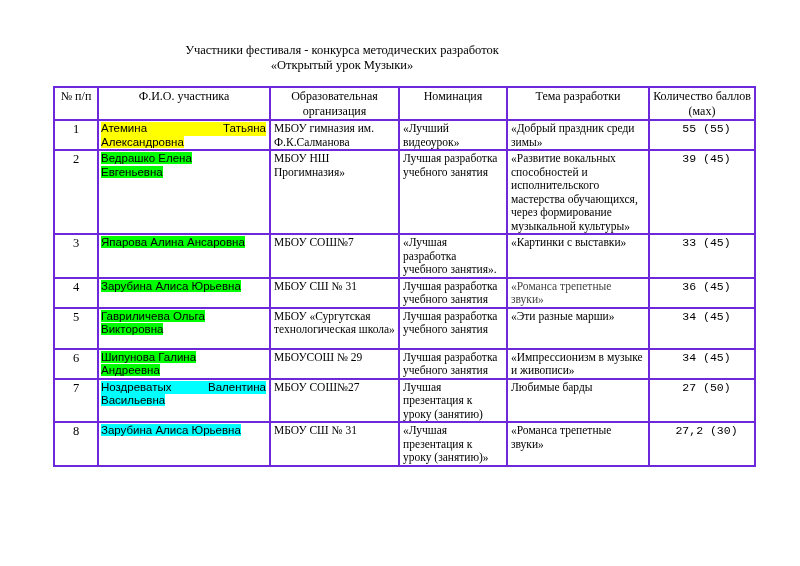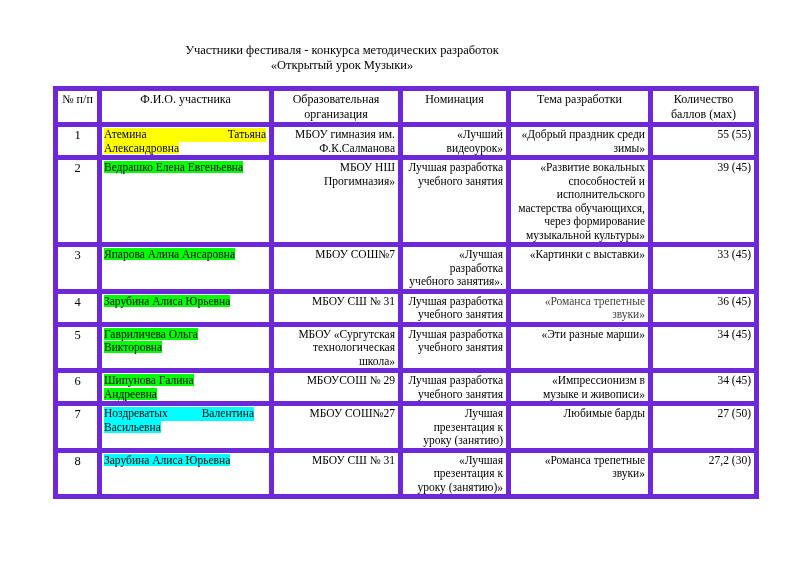--- a/index.html
+++ b/index.html
@@ -11,7 +11,7 @@
     .title.l2 { top: 58px; }
     table { position: absolute; left: 53px; top: 86px; border-collapse: collapse;
             table-layout: fixed; width: 701px; font-size: 11.5px; line-height: 13.5px; }
-    td, th { border: 5px solid #6d28d9; vertical-align: top; padding: 1px 3px 0 3px;
+    td, th { border: 2px solid #6d28d9; vertical-align: top; padding: 1px 3px 0 3px;
              font-weight: normal; overflow: hidden; }
     th { text-align: center; font-size: 12px; line-height: 15px; padding-top: 1px; }
     td.num { text-align: center; font-size: 12.5px; padding-top: 2px; }

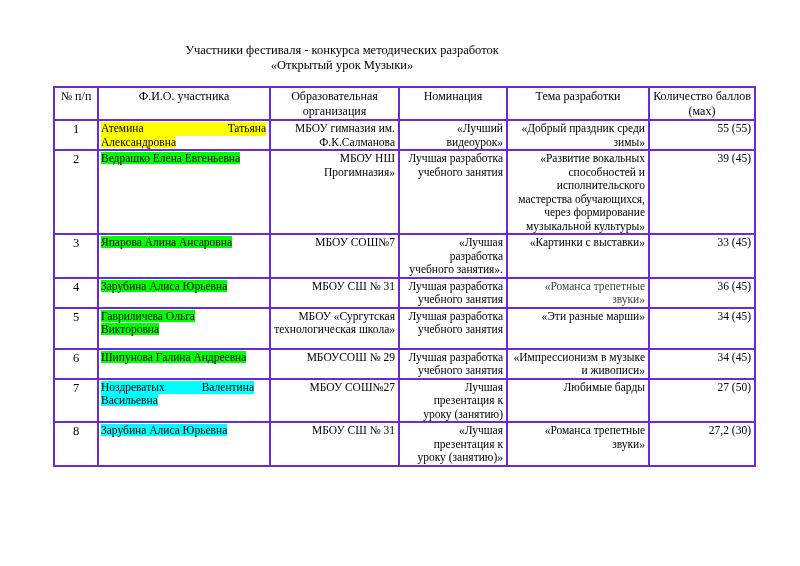--- a/index.html
+++ b/index.html
@@ -18,7 +18,7 @@
     td.center { text-align: right; }
     td.score { text-align: right; padding-left: 12px; }
     td.name { padding-left: 2px; padding-right: 20px; }
-    .hl { font-family: Liberation Serif, serif; }
+    .hl { font-family: Liberation Sans, sans-serif; }
     .hl-yellow { background: #ffff00; text-align: center; }
     .hl-green  { background: #00ff00; }
     .hl-cyan   { background: #00ffff; }

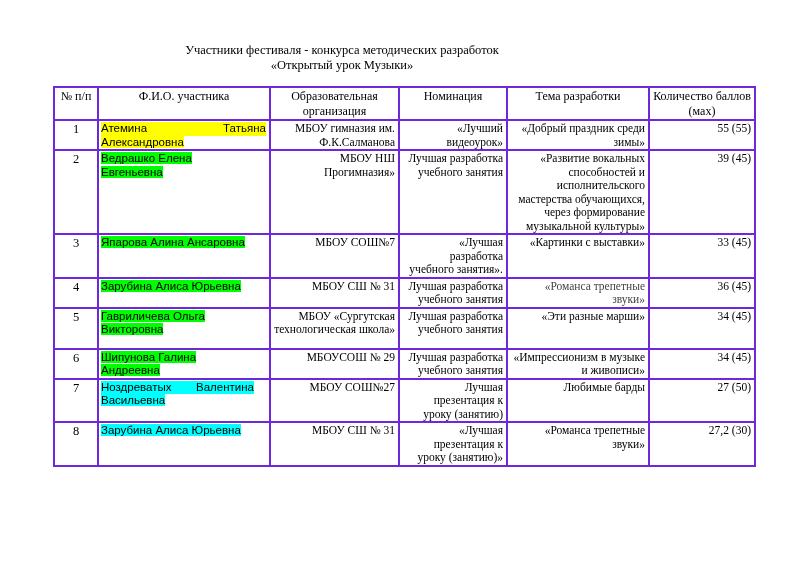--- a/index.html
+++ b/index.html
@@ -15,7 +15,7 @@
              font-weight: normal; overflow: hidden; }
     th { text-align: center; font-size: 12px; line-height: 15px; padding-top: 1px; }
     td.num { text-align: center; font-size: 12.5px; padding-top: 2px; }
-    td.center { text-align: right; }
+    td.center { text-align: left; }
     td.score { text-align: right; padding-left: 12px; }
     td.name { padding-left: 2px; padding-right: 20px; }
     .hl { font-family: Liberation Sans, sans-serif; }

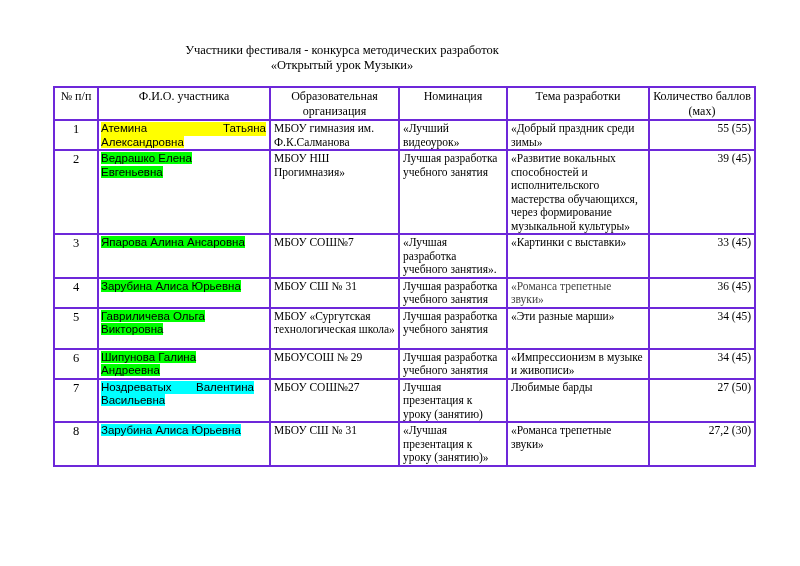--- a/index.html
+++ b/index.html
@@ -16,7 +16,7 @@
     th { text-align: center; font-size: 12px; line-height: 15px; padding-top: 1px; }
     td.num { text-align: center; font-size: 12.5px; padding-top: 2px; }
     td.center { text-align: left; }
-    td.score { text-align: right; padding-left: 12px; }
+    td.score { text-align: center; padding-left: 12px; font-family: Liberation Mono, monospace; }
     td.name { padding-left: 2px; padding-right: 20px; }
     .hl { font-family: Liberation Sans, sans-serif; }
     .hl-yellow { background: #ffff00; text-align: center; }

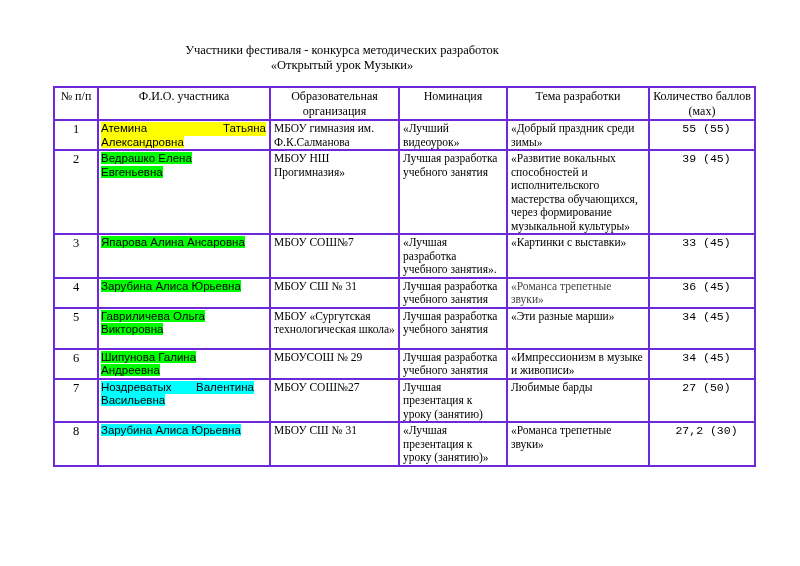--- a/index.html
+++ b/index.html
@@ -130,7 +130,7 @@
 
     <tr class="r7">
       <td class="num">7</td>
-      <td class="name" style="padding-right:15px">
+      <td class="name" style="padding-right:3px">
         <span class="hl hl-cyan justify"><span>Ноздреватых</span> <span>Валентина</span></span>
         <span class="hl hl-cyan">Васильевна</span>
       </td>

